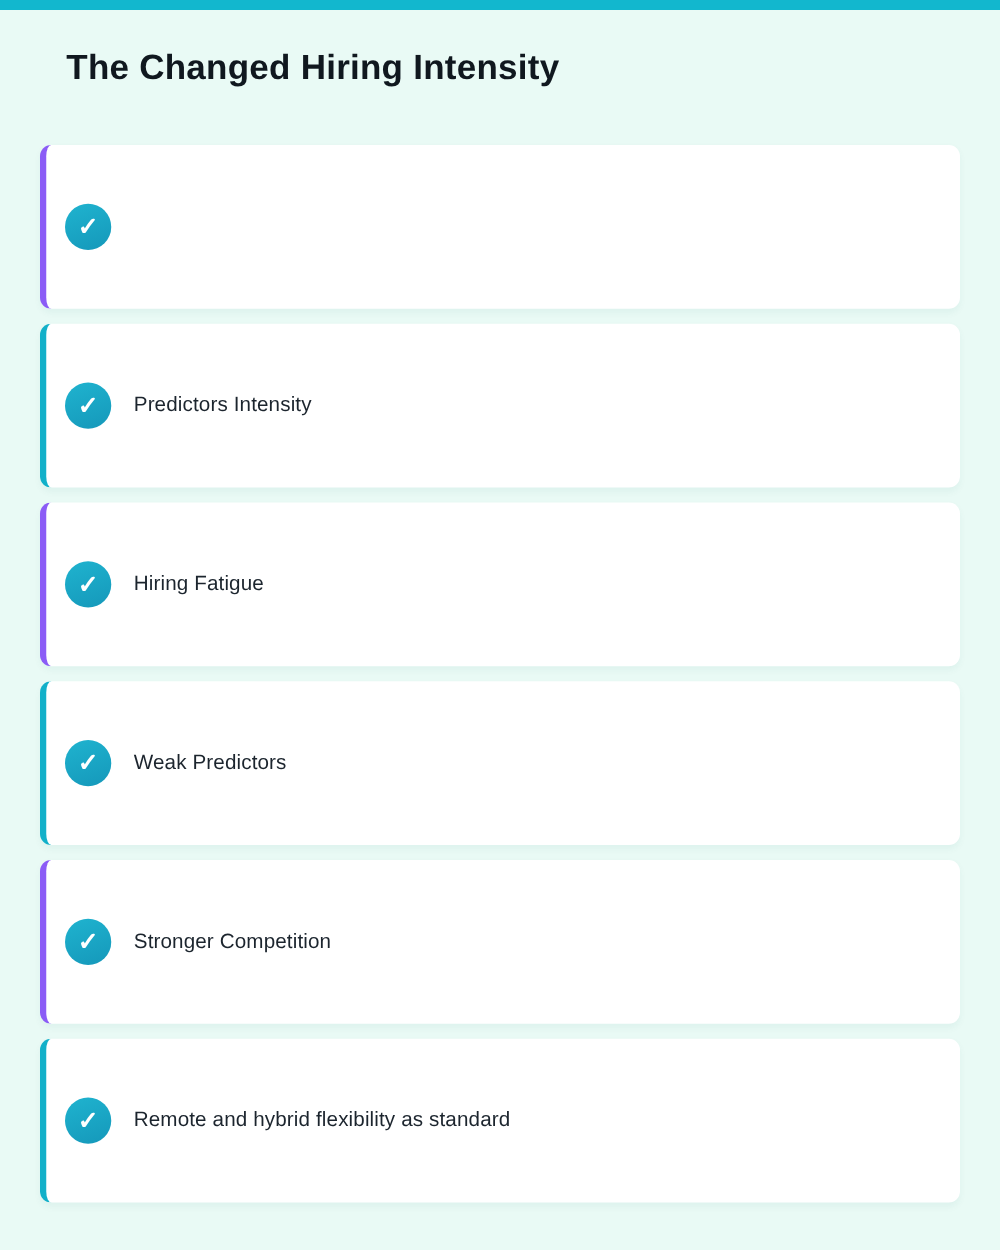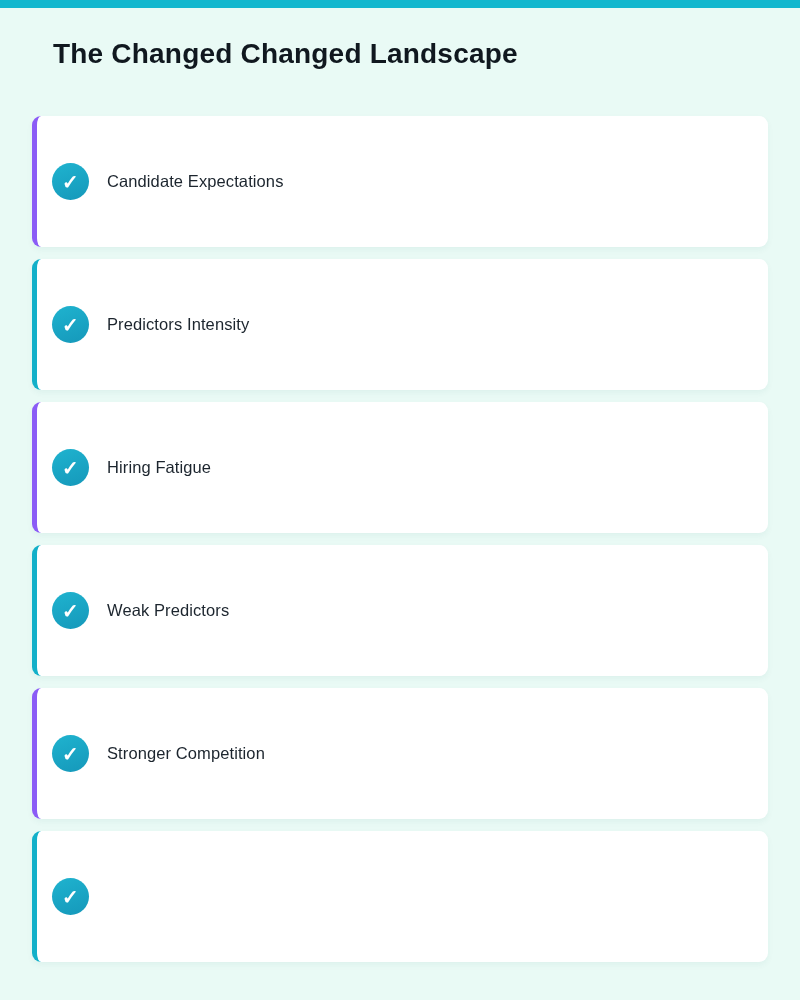--- a/index.html
+++ b/index.html
@@ -61,7 +61,7 @@
 
 <div class="topbar"></div>
 
-<h1 class="page-title">The Changed Changed Landscape</h1>
+<h1 class="page-title">The Changed Hiring Intensity</h1>
 
 <div class="cards">
 

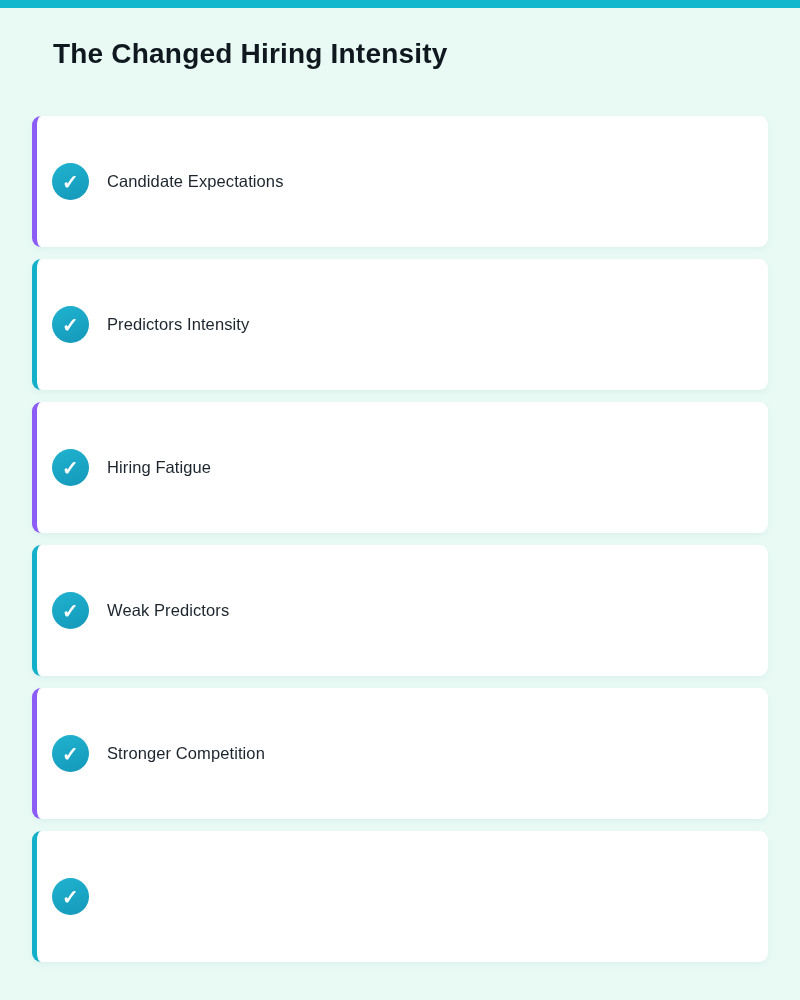--- a/index.html
+++ b/index.html
@@ -67,7 +67,6 @@
 
   <div class="card accent-purple">
     <span class="check-circle">✓</span>
-    <span class="card-label">Candidate Expectations</span>
   </div>
 
   <div class="card accent-teal">

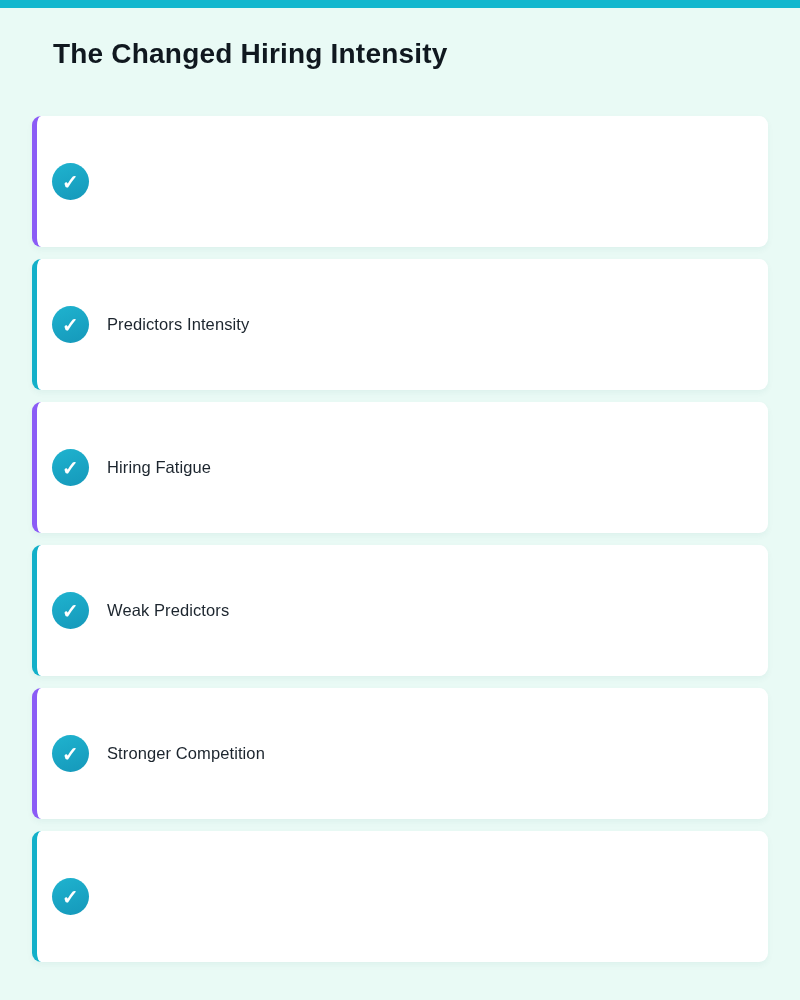--- a/index.html
+++ b/index.html
@@ -91,6 +91,7 @@
 
   <div class="card accent-teal">
     <span class="check-circle">✓</span>
+    <span class="card-label">Remote and hybrid flexibility as standard</span>
   </div>
 
 </div>

